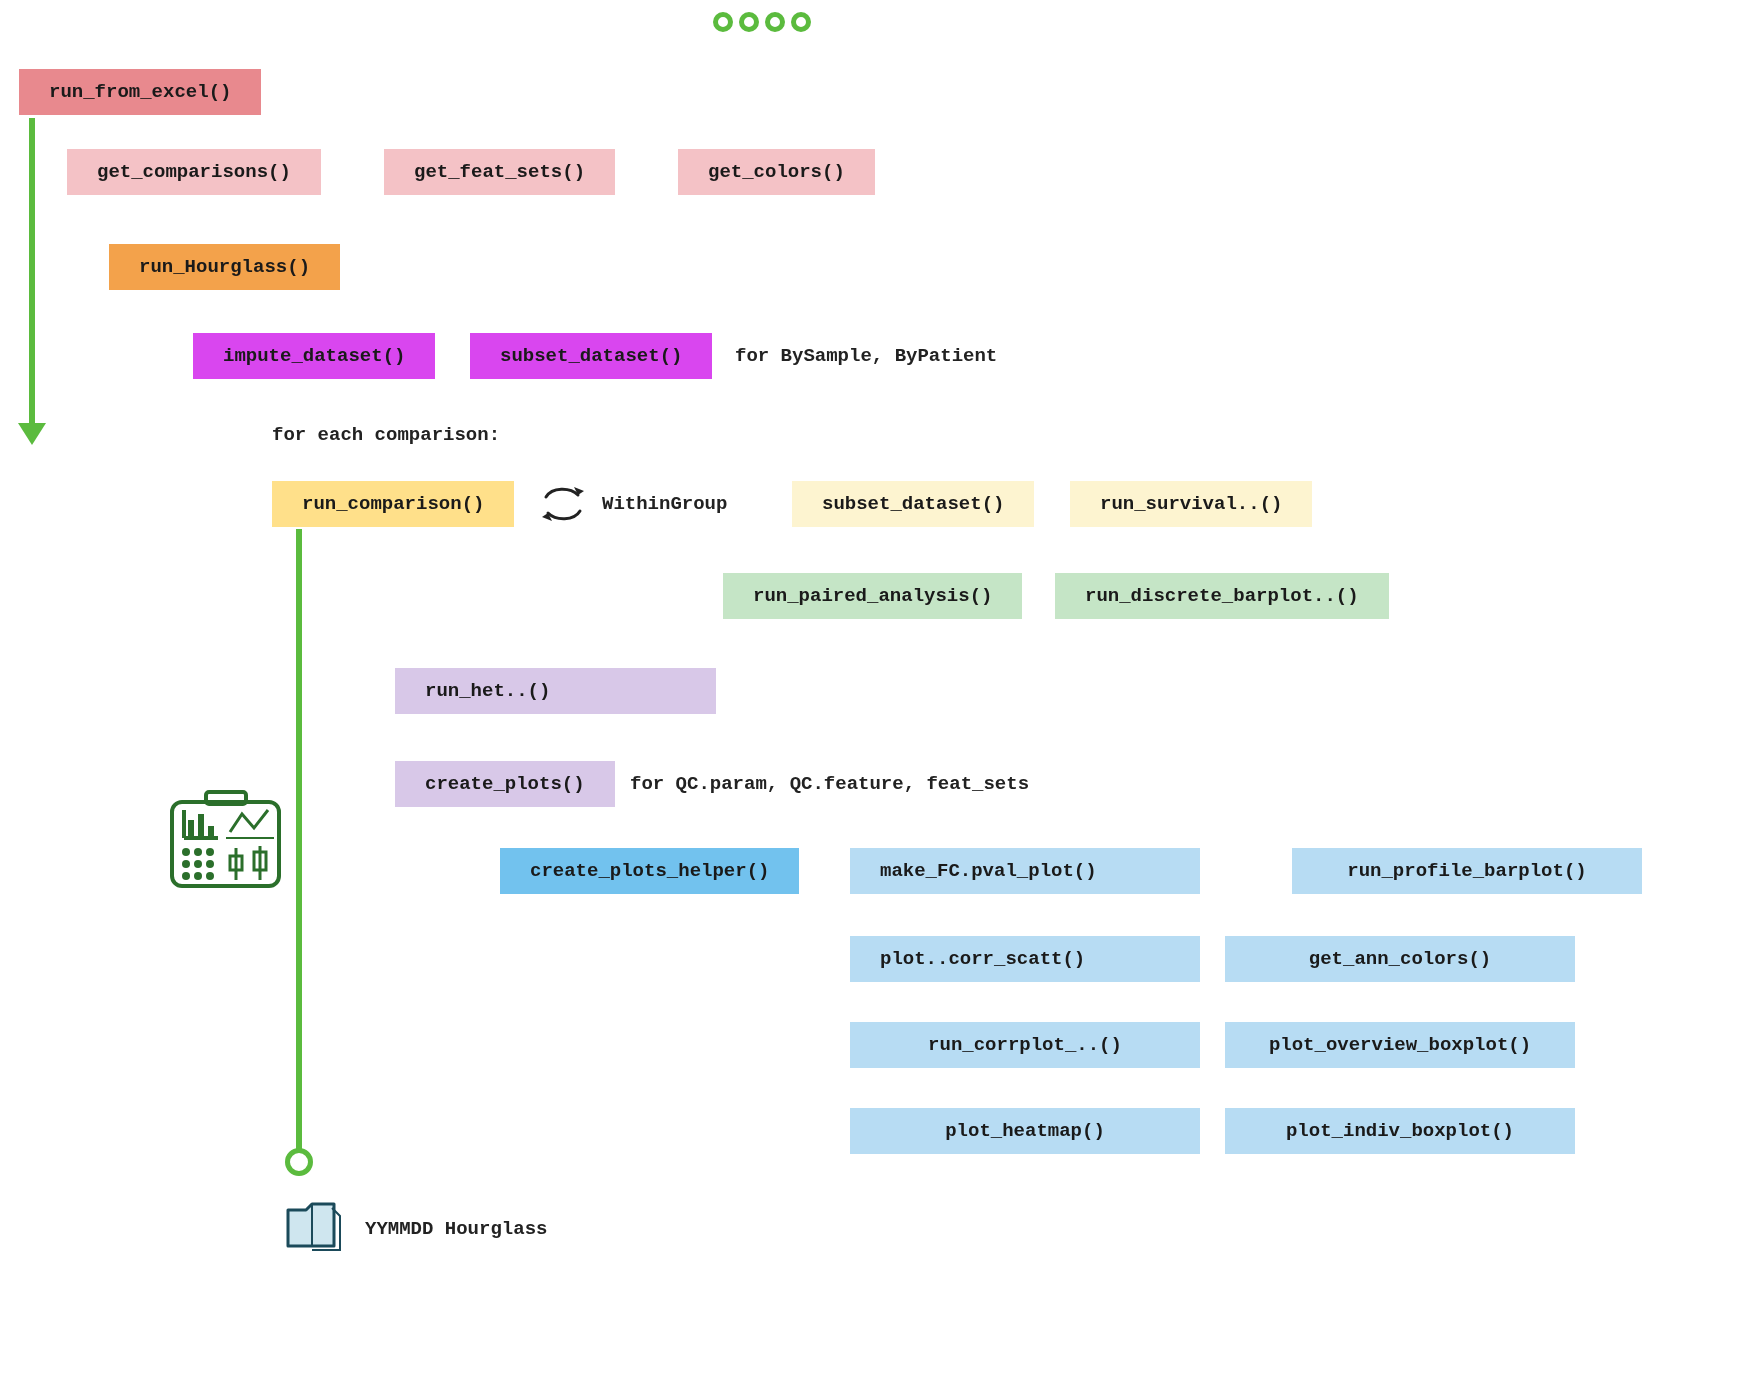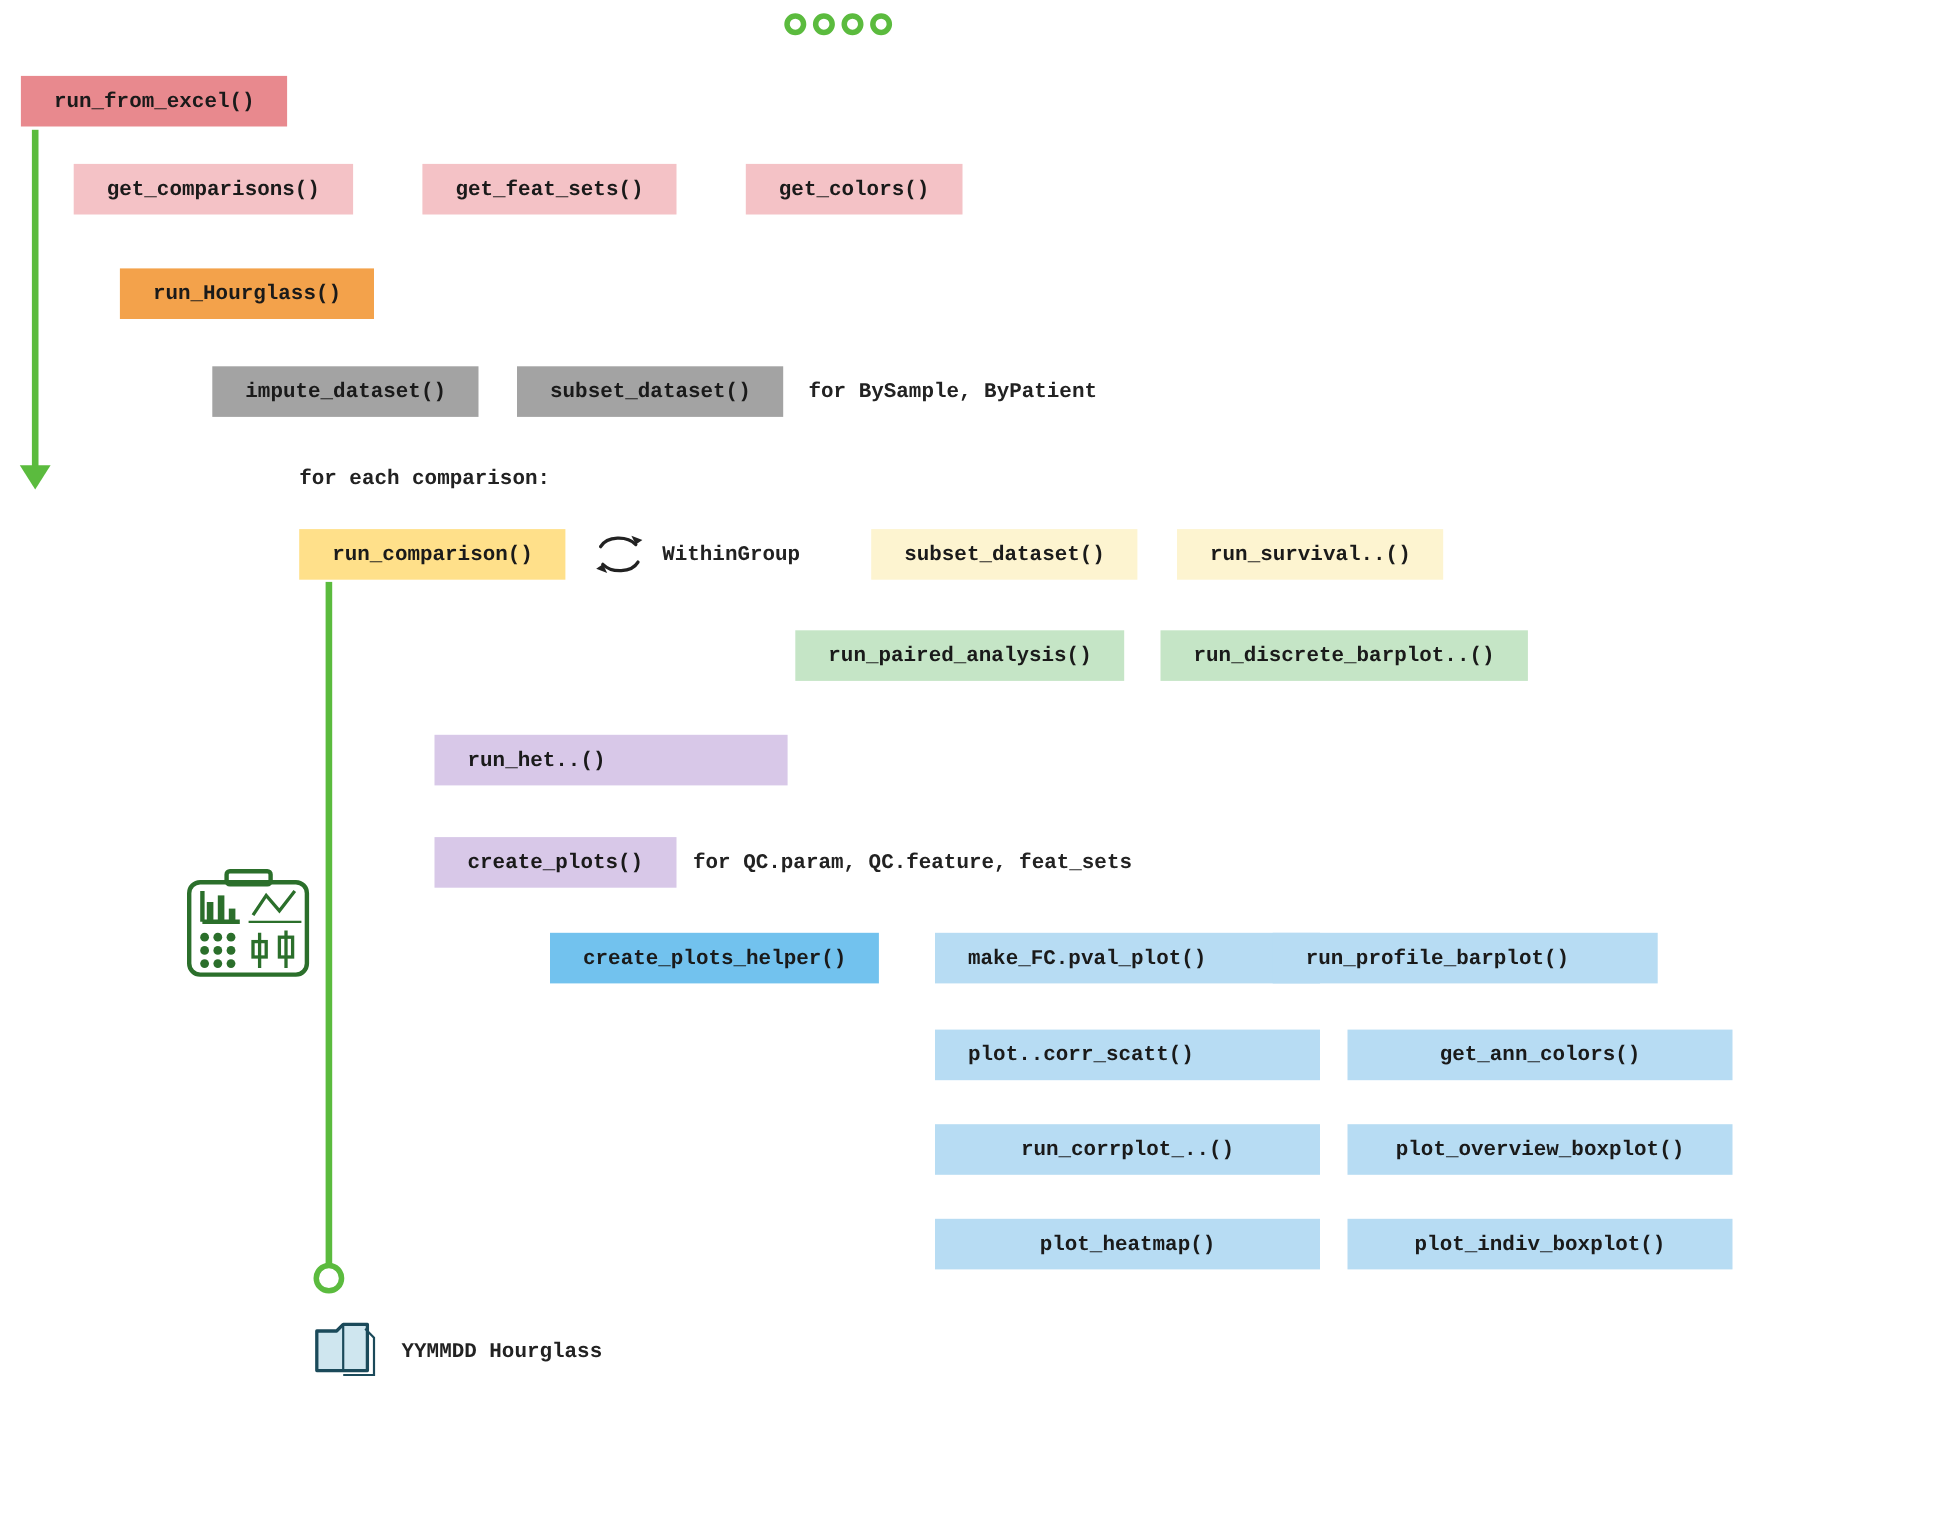--- a/index.html
+++ b/index.html
@@ -9,7 +9,7 @@
   .c-red{background:#e8898e;color:#1a1a1a}
   .c-pink{background:#f4c2c6;color:#1a1a1a}
   .c-orange{background:#f3a24b;color:#1a1a1a}
-  .c-peach{background:#a3a3a3;color:#1a1a1a}
+  .c-peach{background:#d946ef;color:#1a1a1a}
   .c-yellow{background:#ffe08a;color:#1a1a1a}
   .c-cream{background:#fdf4d0;color:#1a1a1a}
   .c-green{background:#c5e5c6;color:#1a1a1a}

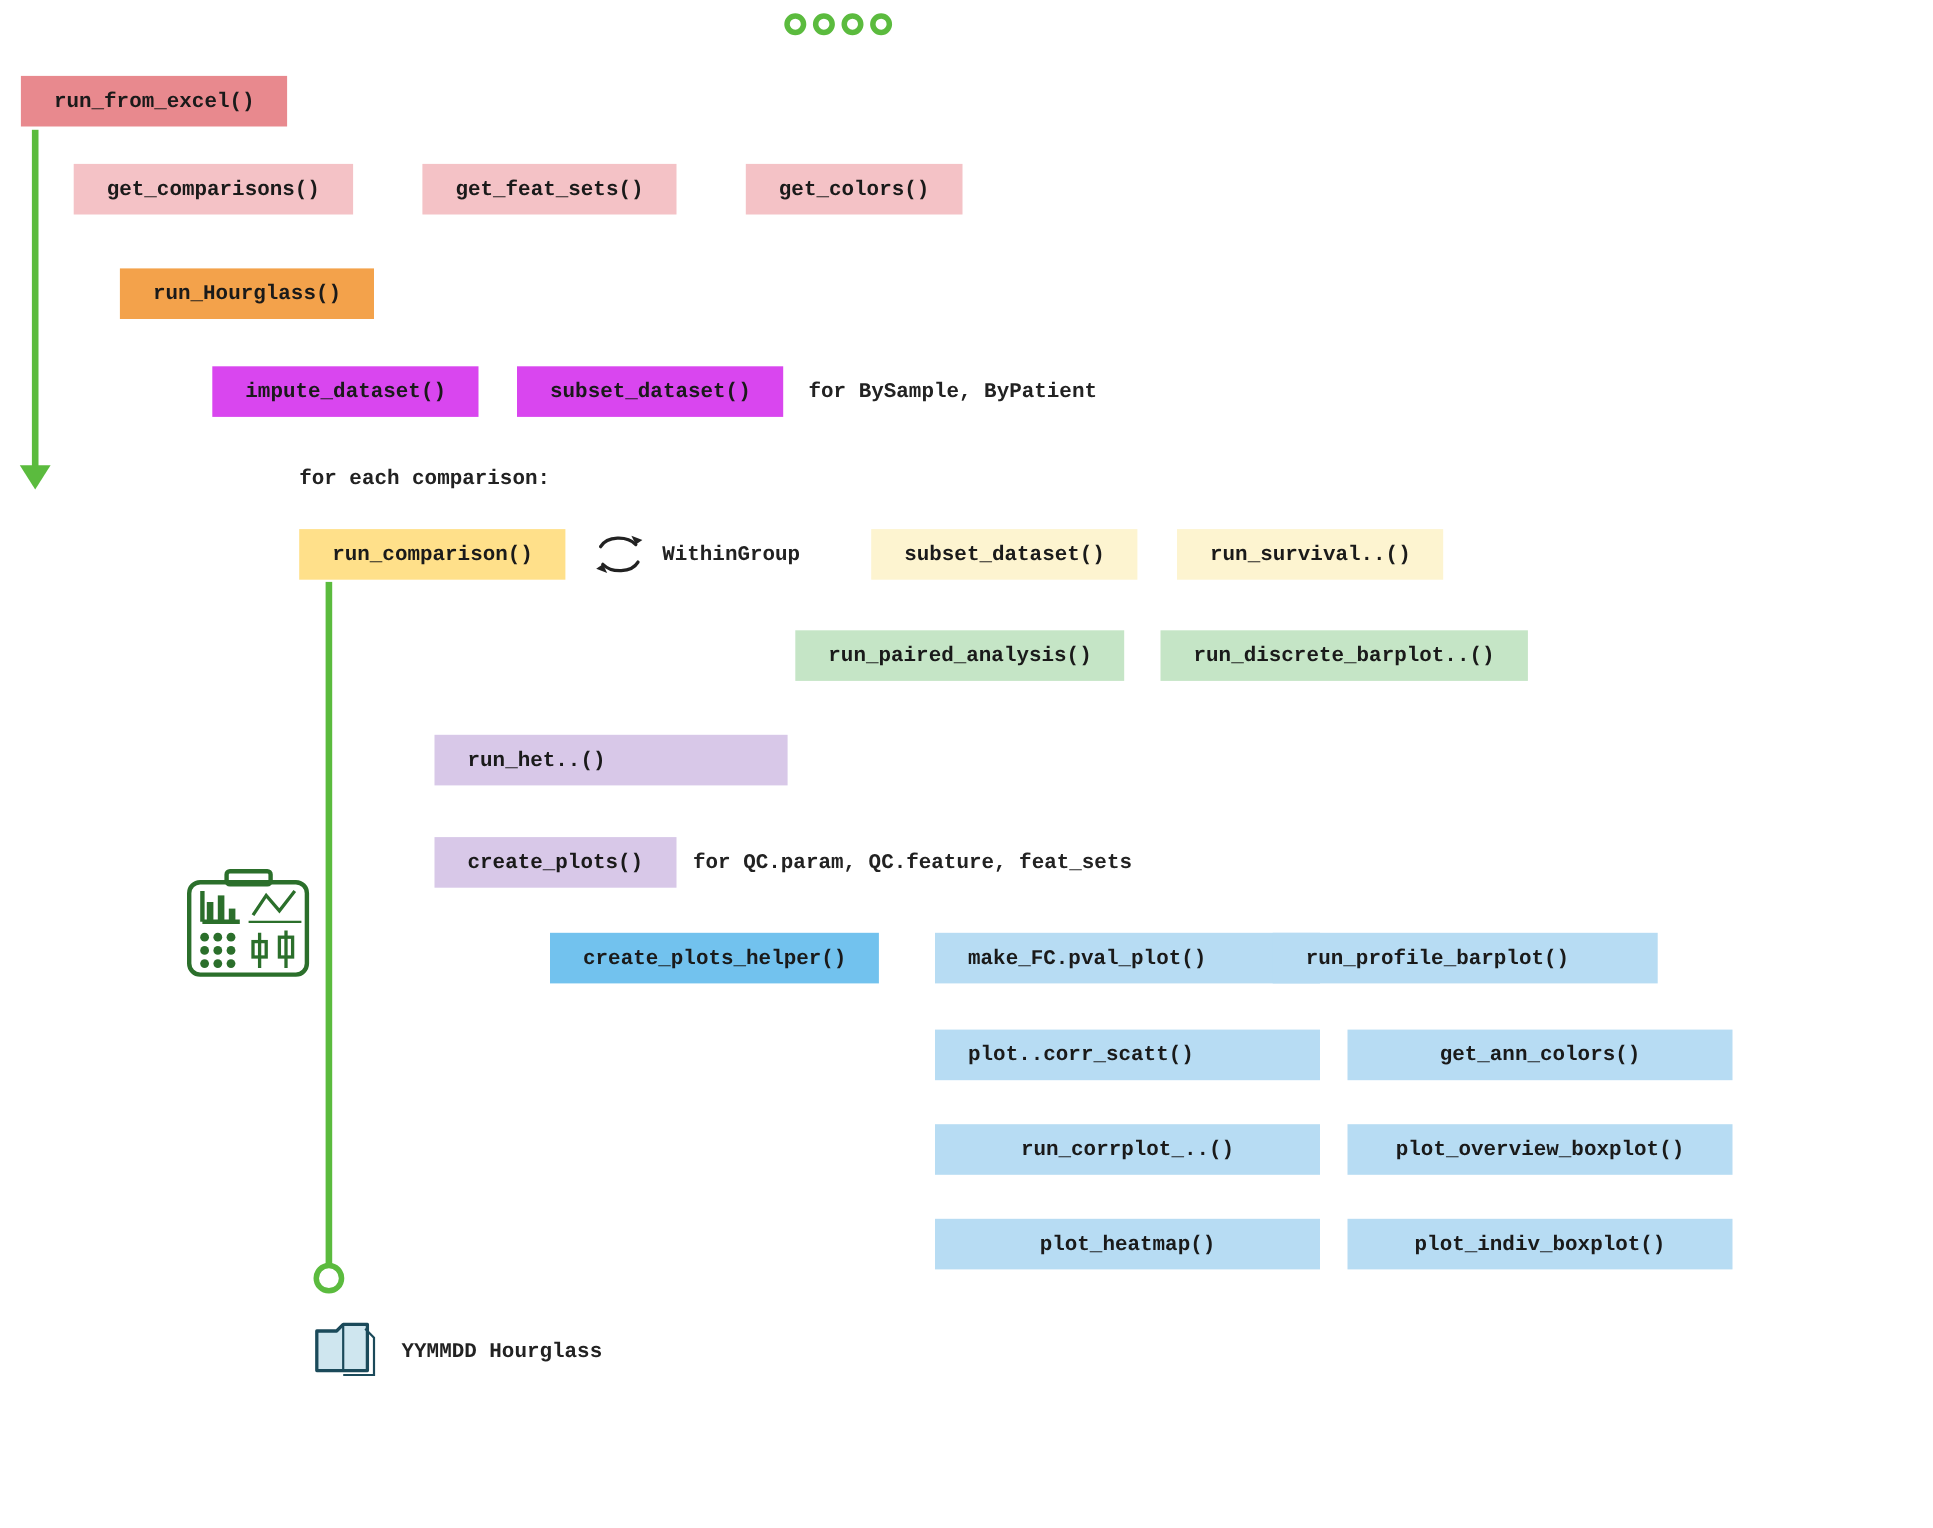--- a/index.html
+++ b/index.html
@@ -106,7 +106,7 @@
   <div class="box c-blue" style="left:500px;top:848px">create_plots_helper()</div>
 
   <div class="box c-lightblue" style="left:850px;top:848px;width:290px;text-align:left">make_FC.pval_plot()</div>
-  <div class="box c-lightblue" style="left:1157px;top:848px;width:290px;text-align:left">run_profile_barplot()</div>
+  <div class="box c-lightblue" style="left:1292px;top:848px;width:290px;text-align:center">run_profile_barplot()</div>
 
   <div class="box c-lightblue" style="left:850px;top:936px;width:290px;text-align:left">plot..corr_scatt()</div>
   <div class="box c-lightblue" style="left:850px;top:1022px;width:290px;text-align:center">run_corrplot_..()</div>

